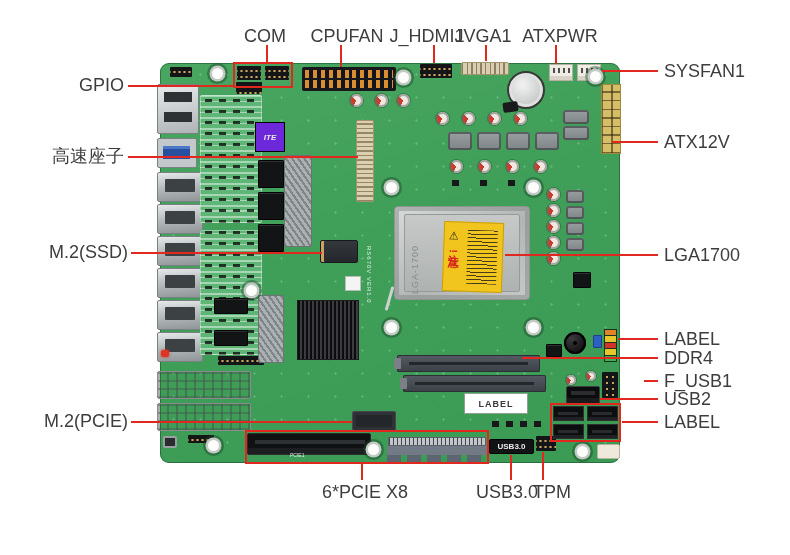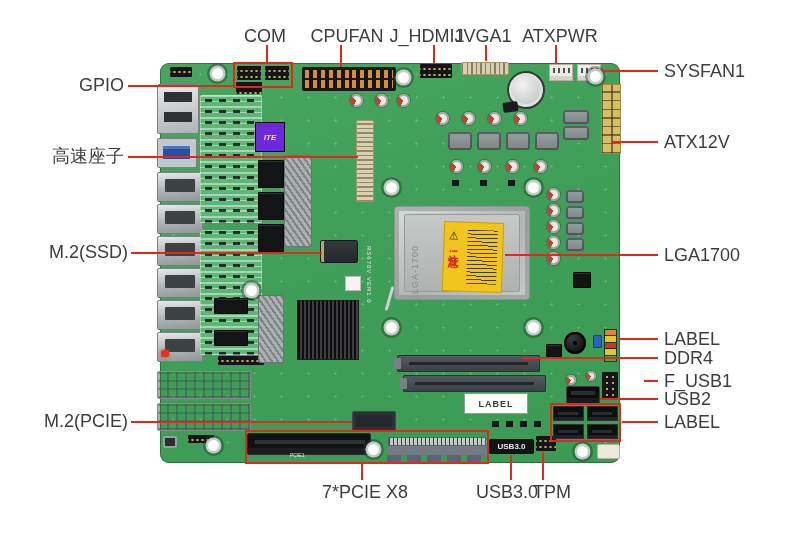--- a/index.html
+++ b/index.html
@@ -278,7 +278,7 @@
   <div class="lbl r" style="right:666px;top:146px">高速座子</div>
   <div class="lbl r" style="right:662px;top:242px">M.2(SSD)</div>
   <div class="lbl r" style="right:662px;top:411px">M.2(PCIE)</div>
-  <div class="lbl c" style="left:365px;top:482px">7*PCIE X8</div>
+  <div class="lbl c" style="left:365px;top:482px">6*PCIE X8</div>
   <div class="lbl c" style="left:507px;top:482px">USB3.0</div>
   <div class="lbl c" style="left:552px;top:482px">TPM</div>
 

